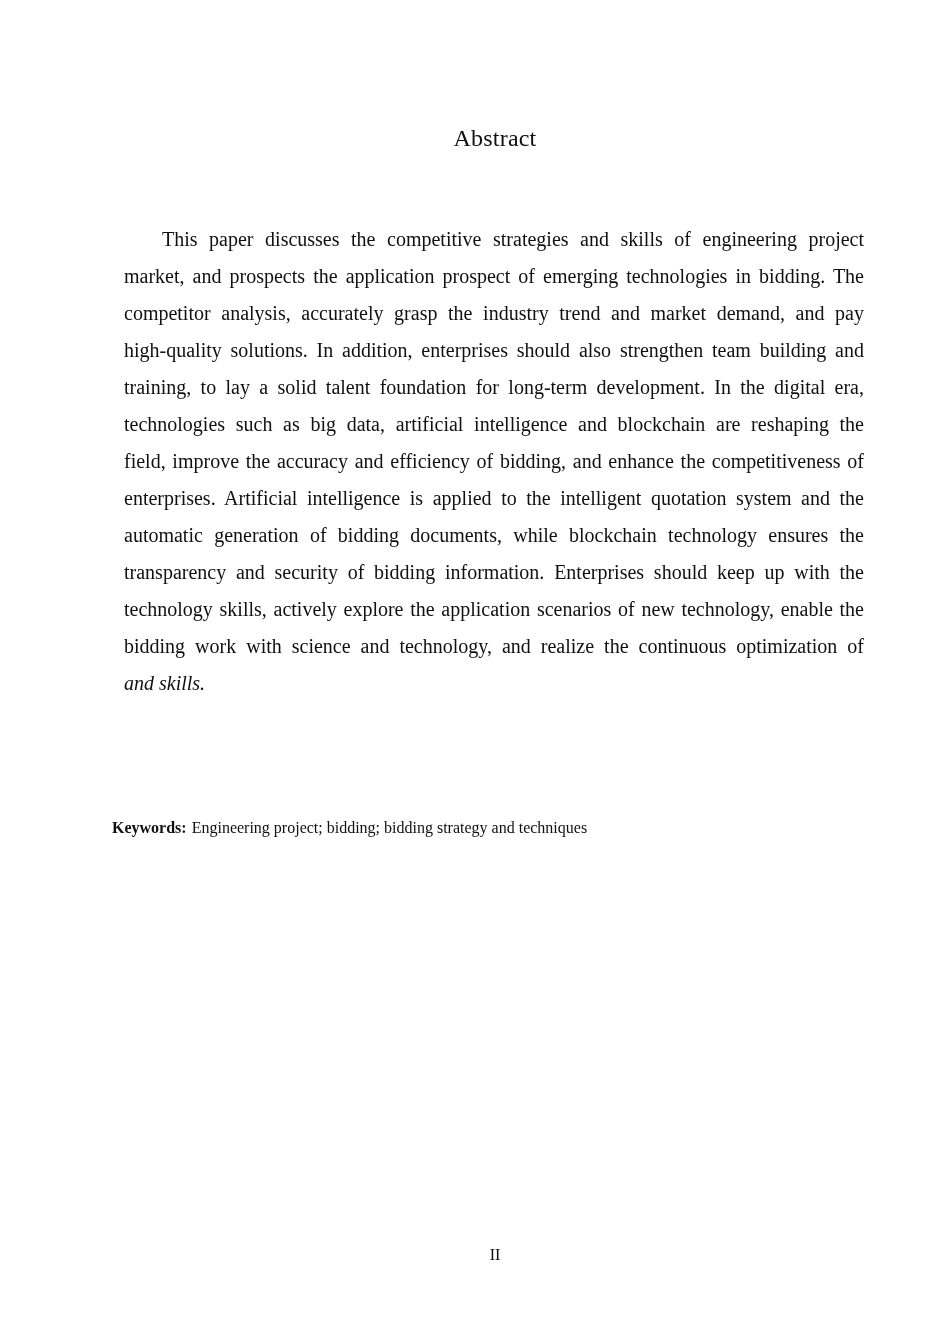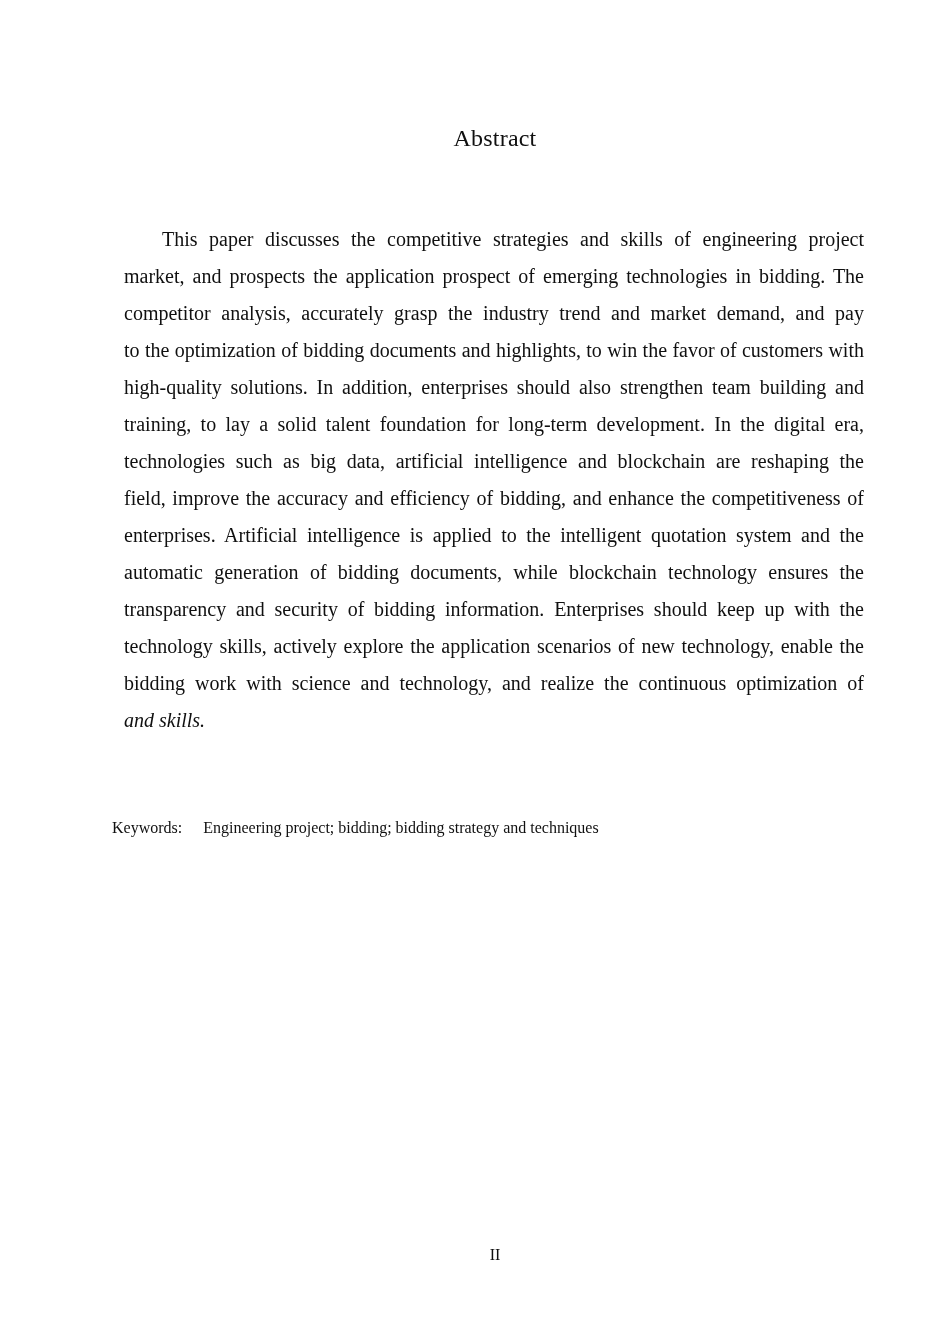--- a/index.html
+++ b/index.html
@@ -84,7 +84,6 @@
     <div class="abstract-line first-line">This paper discusses the competitive strategies and skills of engineering project bidding</div>
     <div class="abstract-line">market, and prospects the application prospect of emerging technologies in bidding. The article</div>
     <div class="abstract-line">competitor analysis, accurately grasp the industry trend and market demand, and pay attention</div>
-    <div class="abstract-line">to the optimization of bidding documents and highlights, to win the favor of customers with</div>
     <div class="abstract-line">high-quality solutions. In addition, enterprises should also strengthen team building and talent</div>
     <div class="abstract-line">training, to lay a solid talent foundation for long-term development. In the digital era, emerging</div>
     <div class="abstract-line">technologies such as big data, artificial intelligence and blockchain are reshaping the bidding</div>

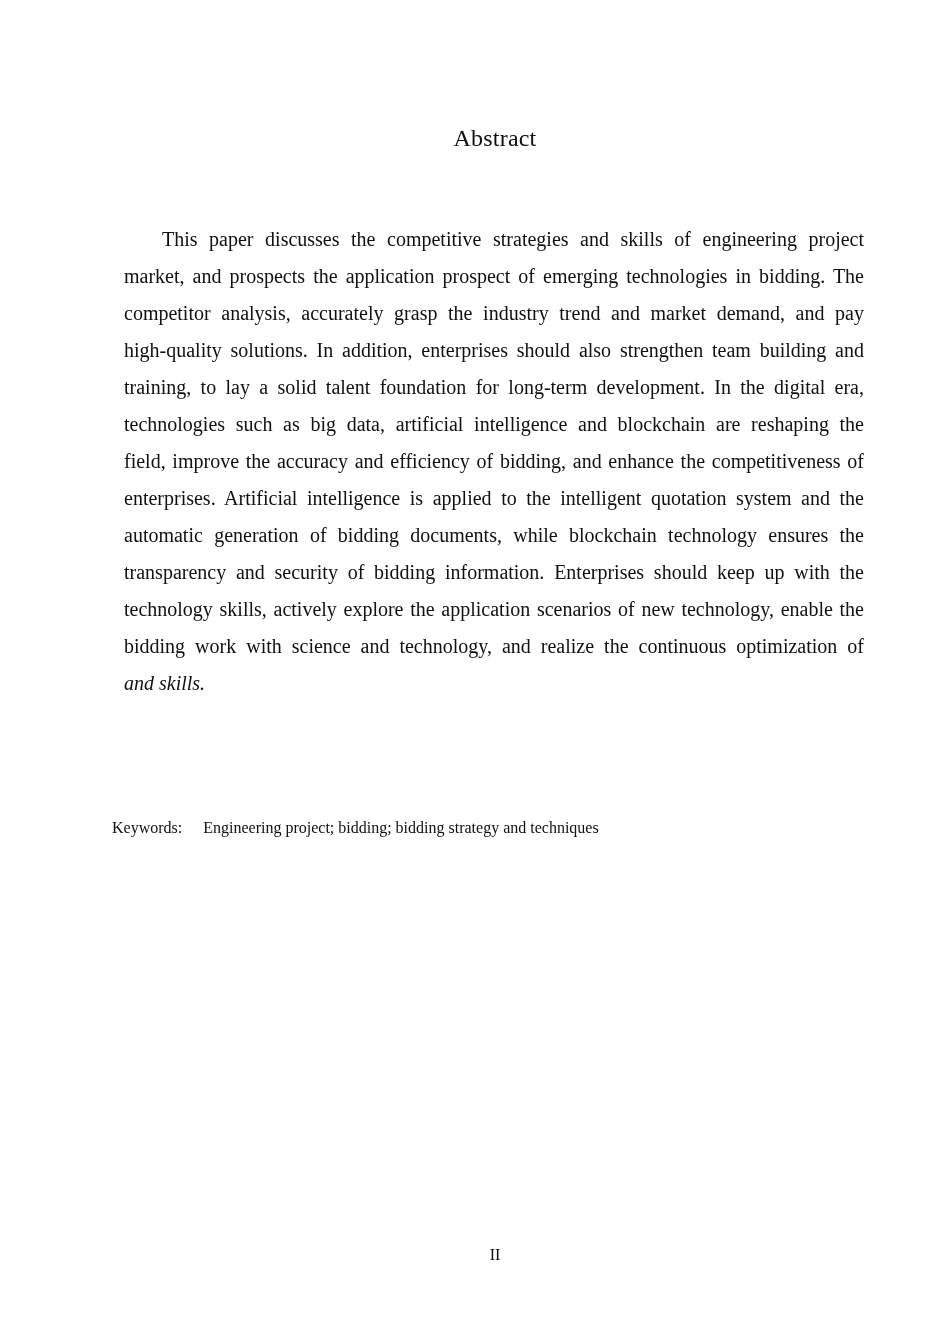--- a/index.html
+++ b/index.html
@@ -60,8 +60,8 @@
     text-align: left;
   }
   .keywords-label {
-    font-weight: 400;
-    margin-right: 21px;
+    font-weight: 700;
+    margin-right: 5px;
   }
   .footer-pagenum {
     position: absolute;

